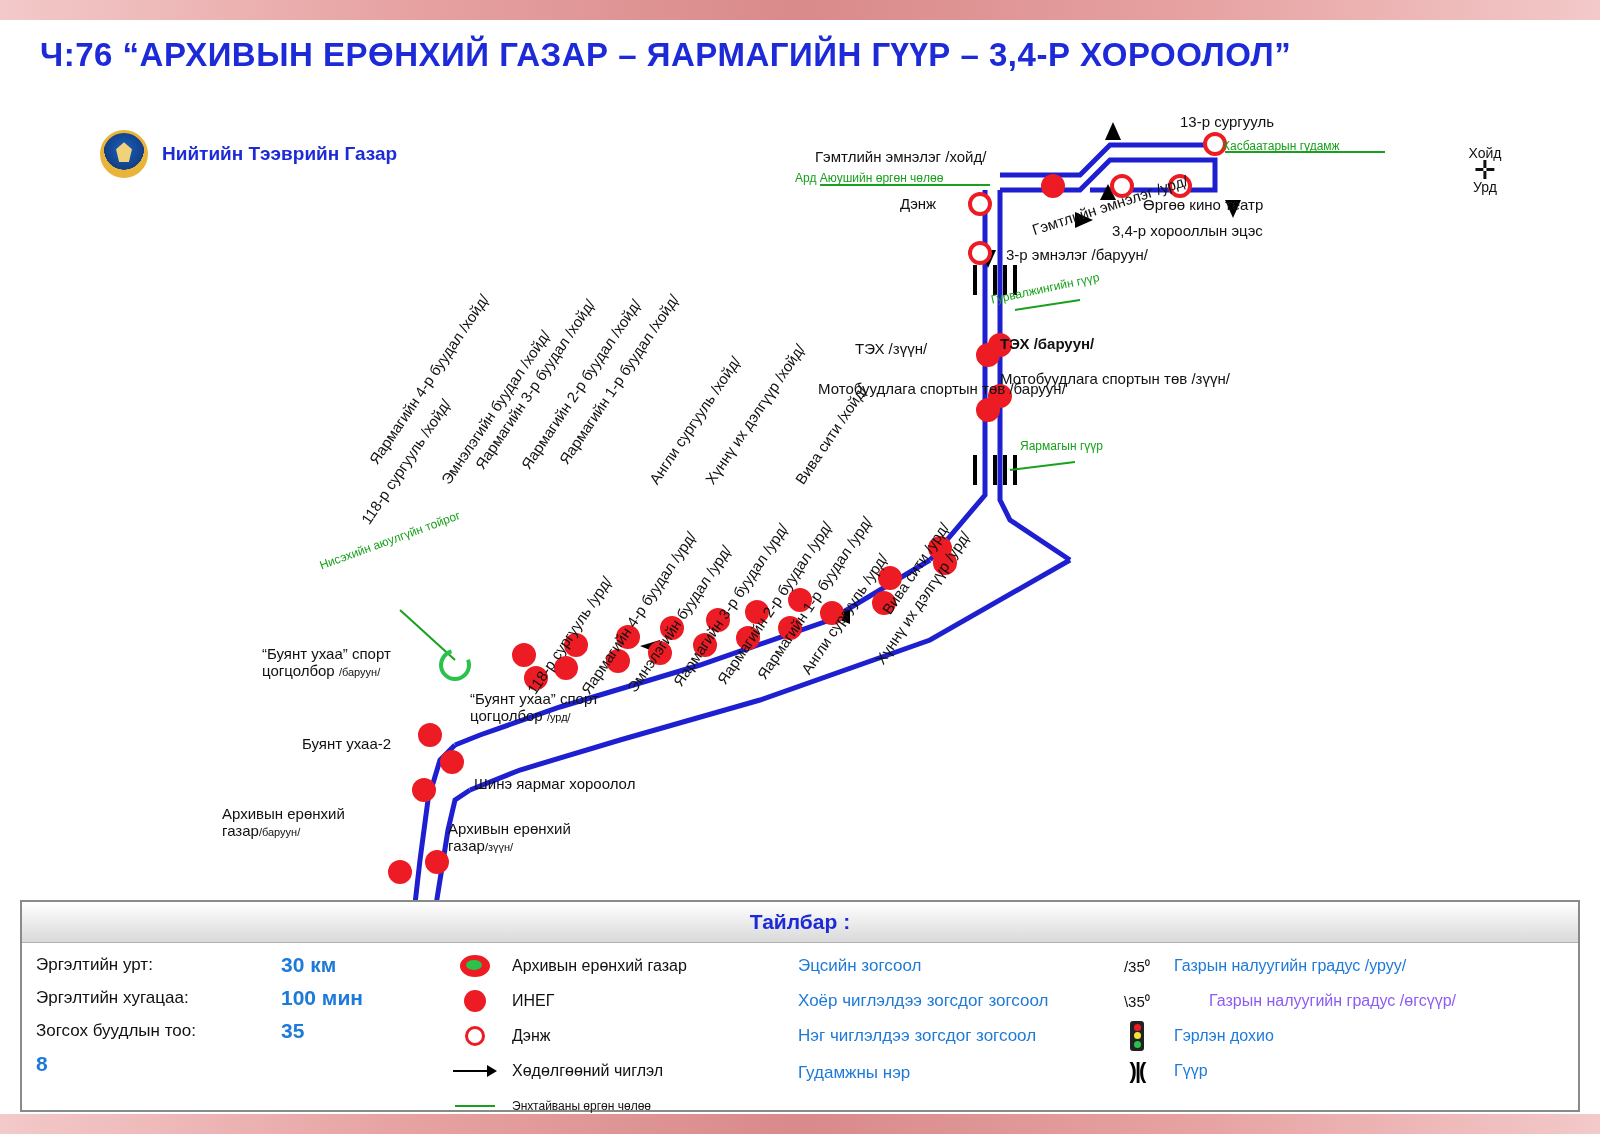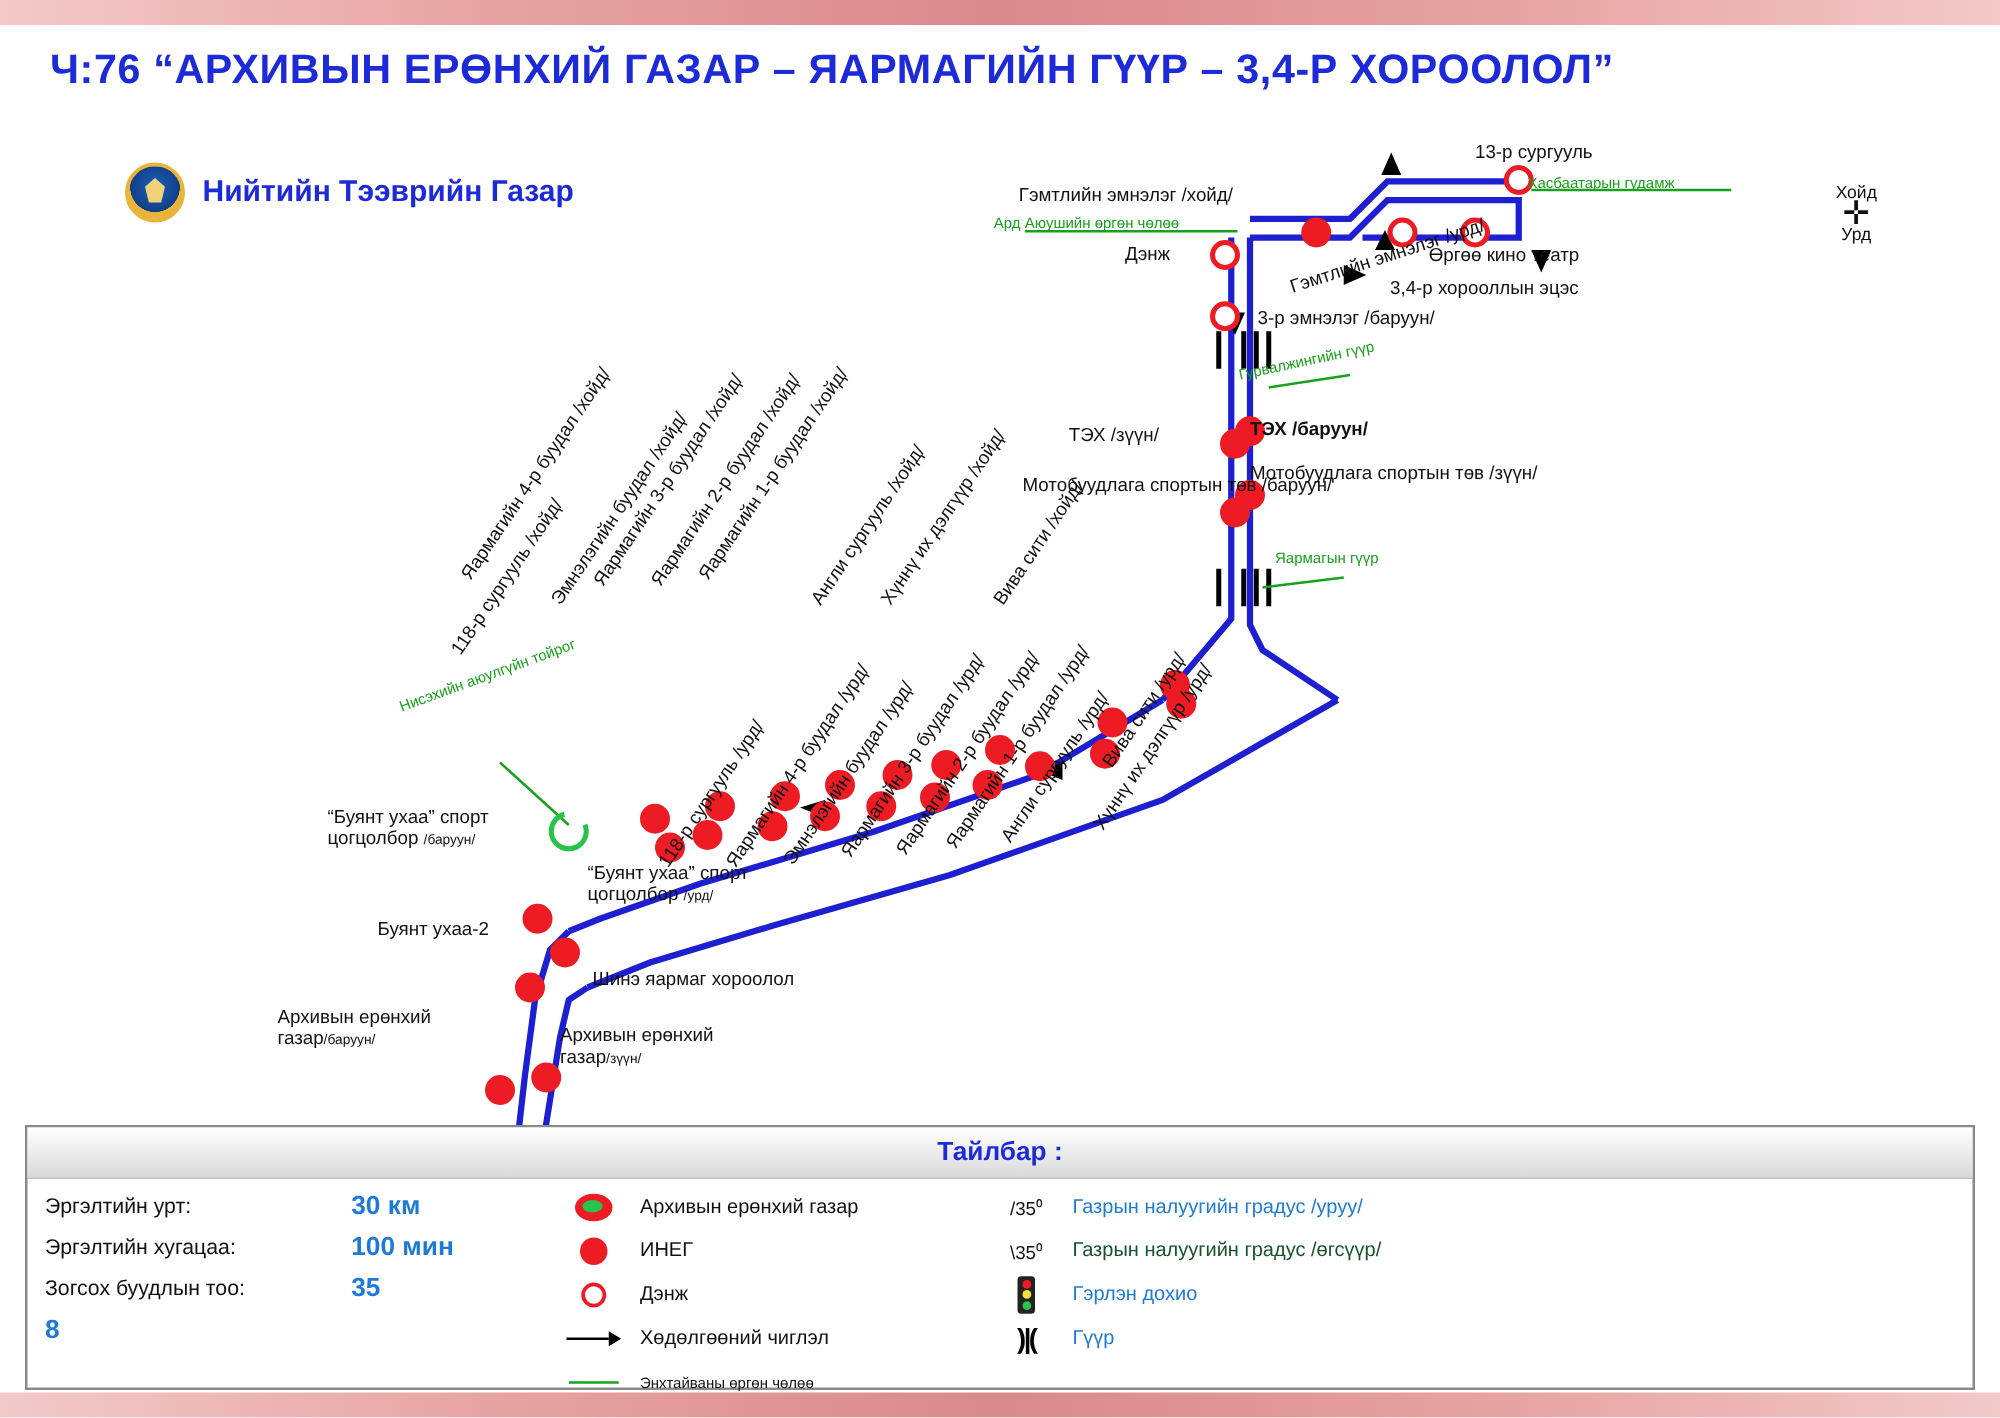--- a/index.html
+++ b/index.html
@@ -36,7 +36,7 @@
     width:16px;height:20px;background:#f0d27a;
     clip-path:polygon(50% 0,100% 35%,80% 100%,20% 100%,0 35%);
   }
-  .org-name{font-size:24px;font-weight:bold;color:#1d2ad8;}
+  .org-name{font-size:19px;font-weight:bold;color:#1d2ad8;}
 
   .map{position:absolute;left:0;top:0;width:1600px;height:900px;}
 

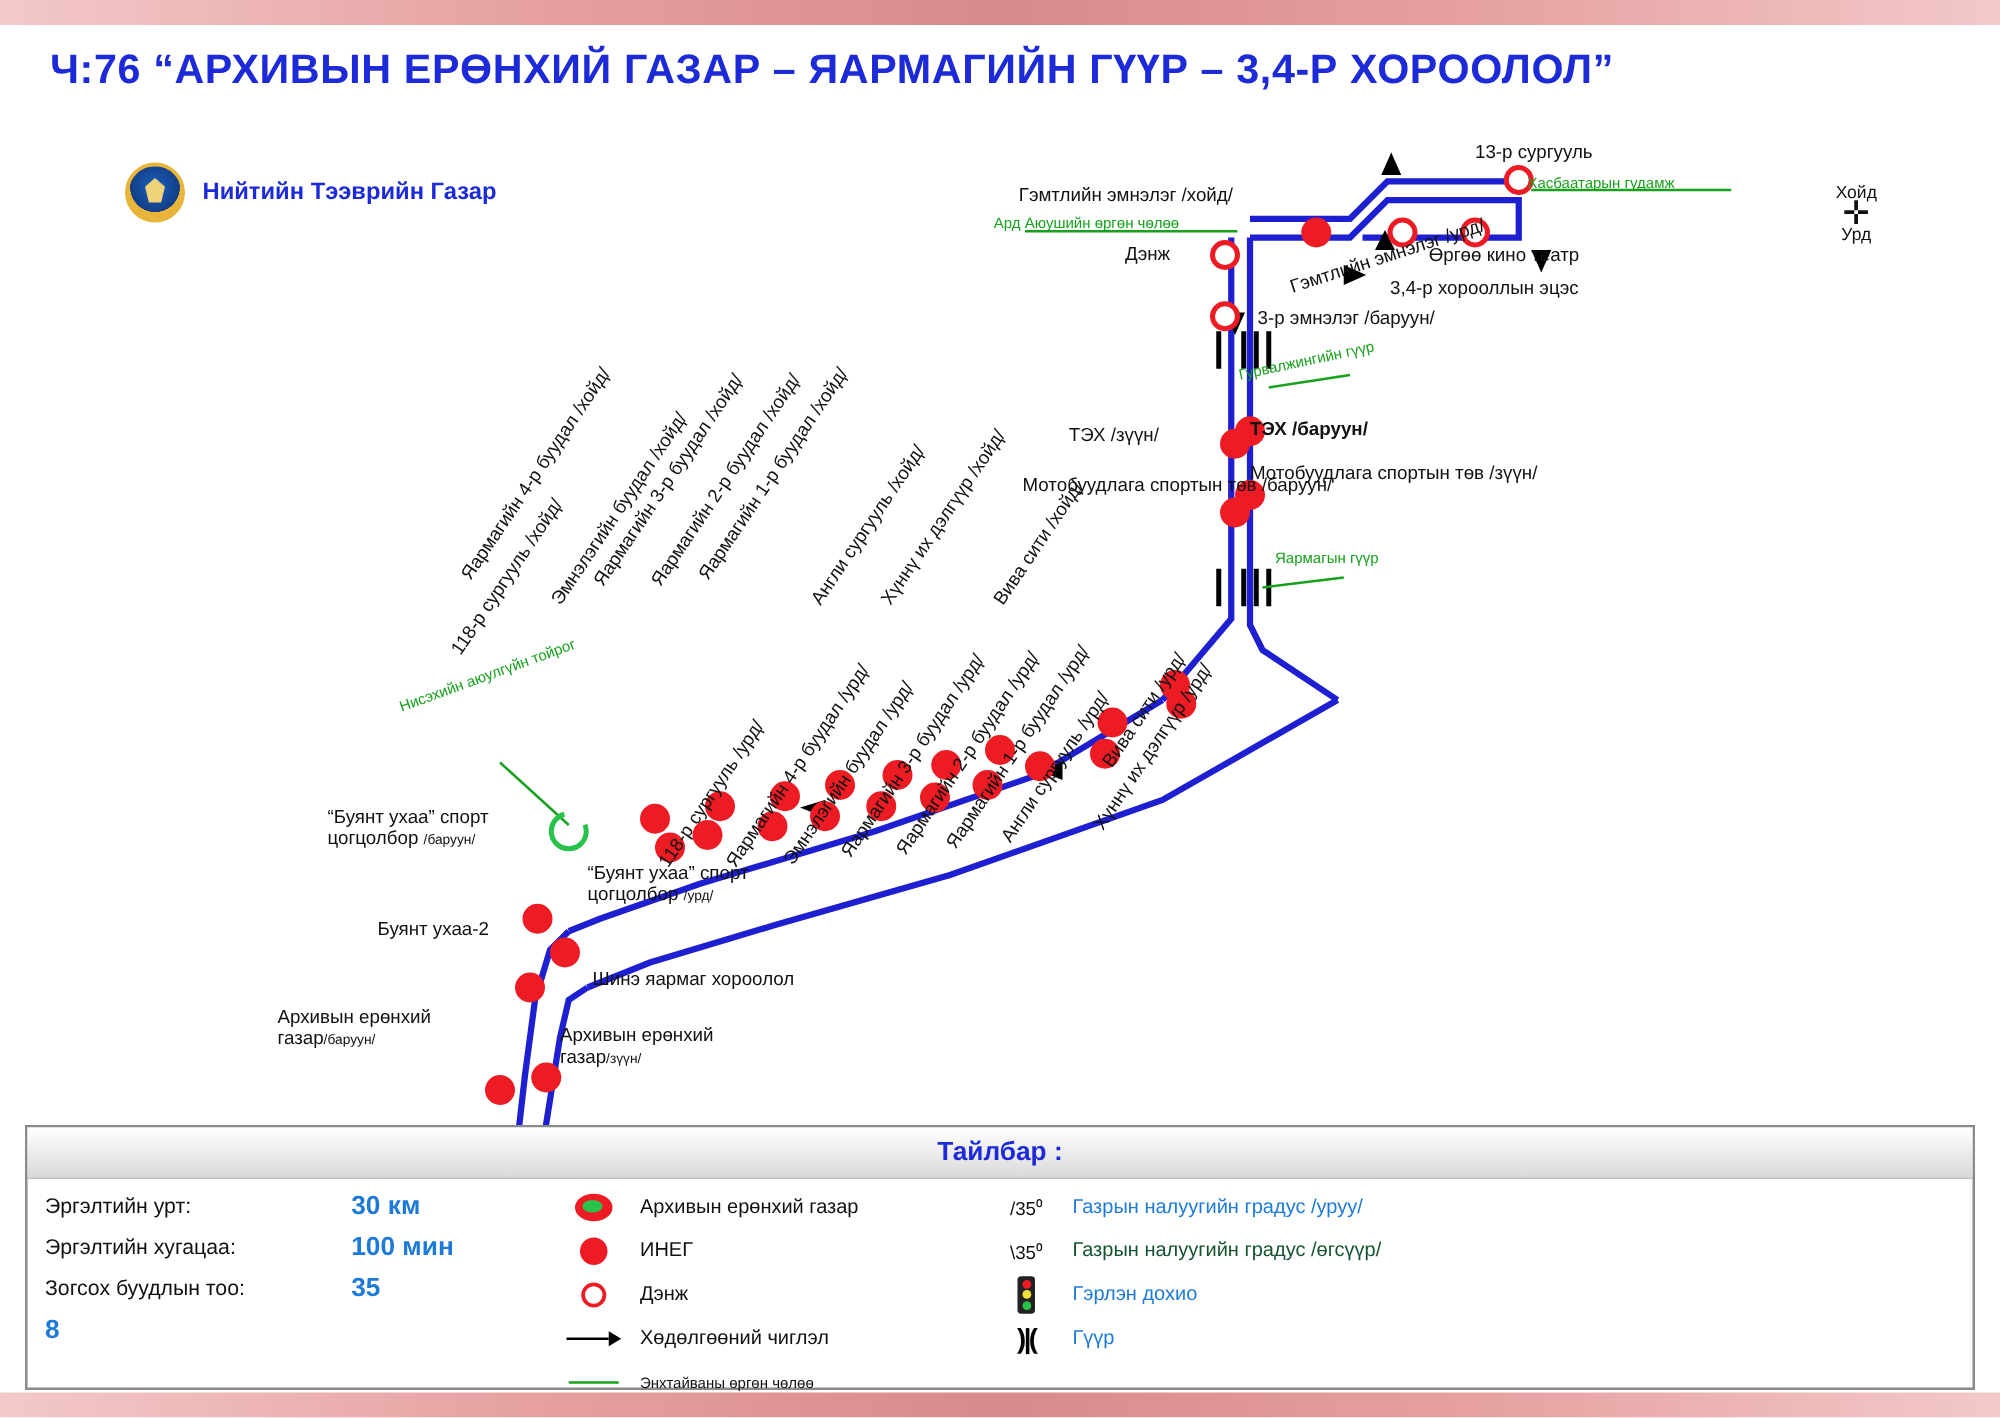--- a/index.html
+++ b/index.html
@@ -290,6 +290,12 @@
       </div>
     </div>
 
+    <div class="col col3">
+      <div class="lrow blue">Эцсийн зогсоол</div>
+      <div class="lrow blue">Хоёр чиглэлдээ зогсдог зогсоол</div>
+      <div class="lrow blue">Нэг чиглэлдээ зогсдог зогсоол</div>
+      <div class="lrow blue" style="height:30px;">Гудамжны нэр</div>
+    </div>
 
     <div class="col col4">
       <div class="lrow">

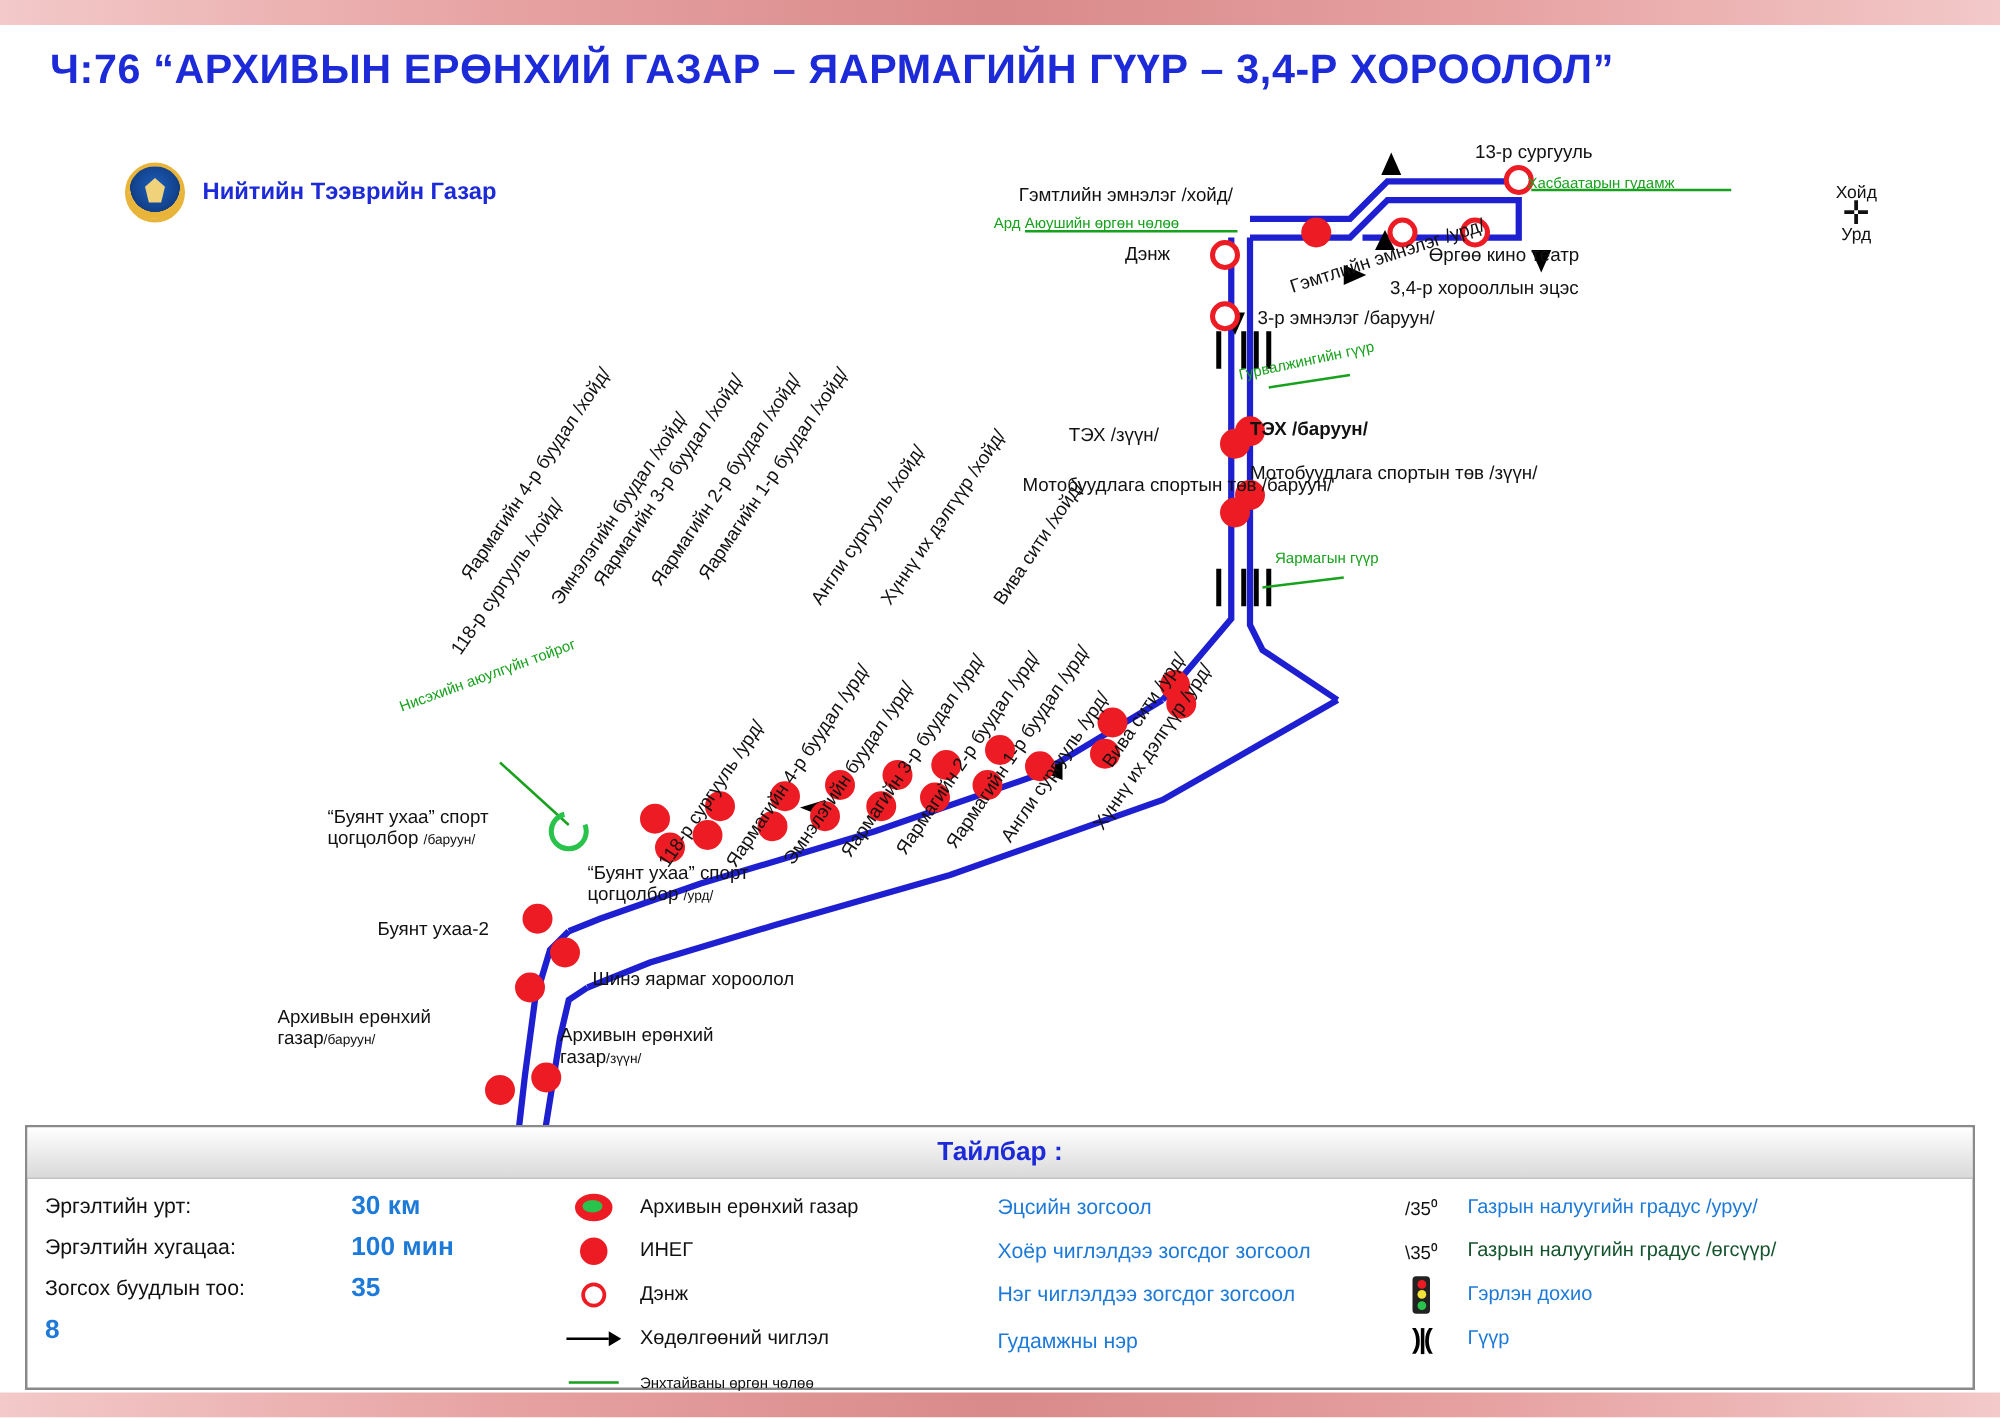--- a/index.html
+++ b/index.html
@@ -304,7 +304,7 @@
       </div>
       <div class="lrow">
         <span class="sym slope">\35⁰</span>
-        <span style="color:#14532d;">Газрын налуугийн градус /өгсүүр/</span>
+        <span style="color:#8b5cf6;margin-left:35px;">Газрын налуугийн градус /өгсүүр/</span>
       </div>
       <div class="lrow">
         <span class="sym">

